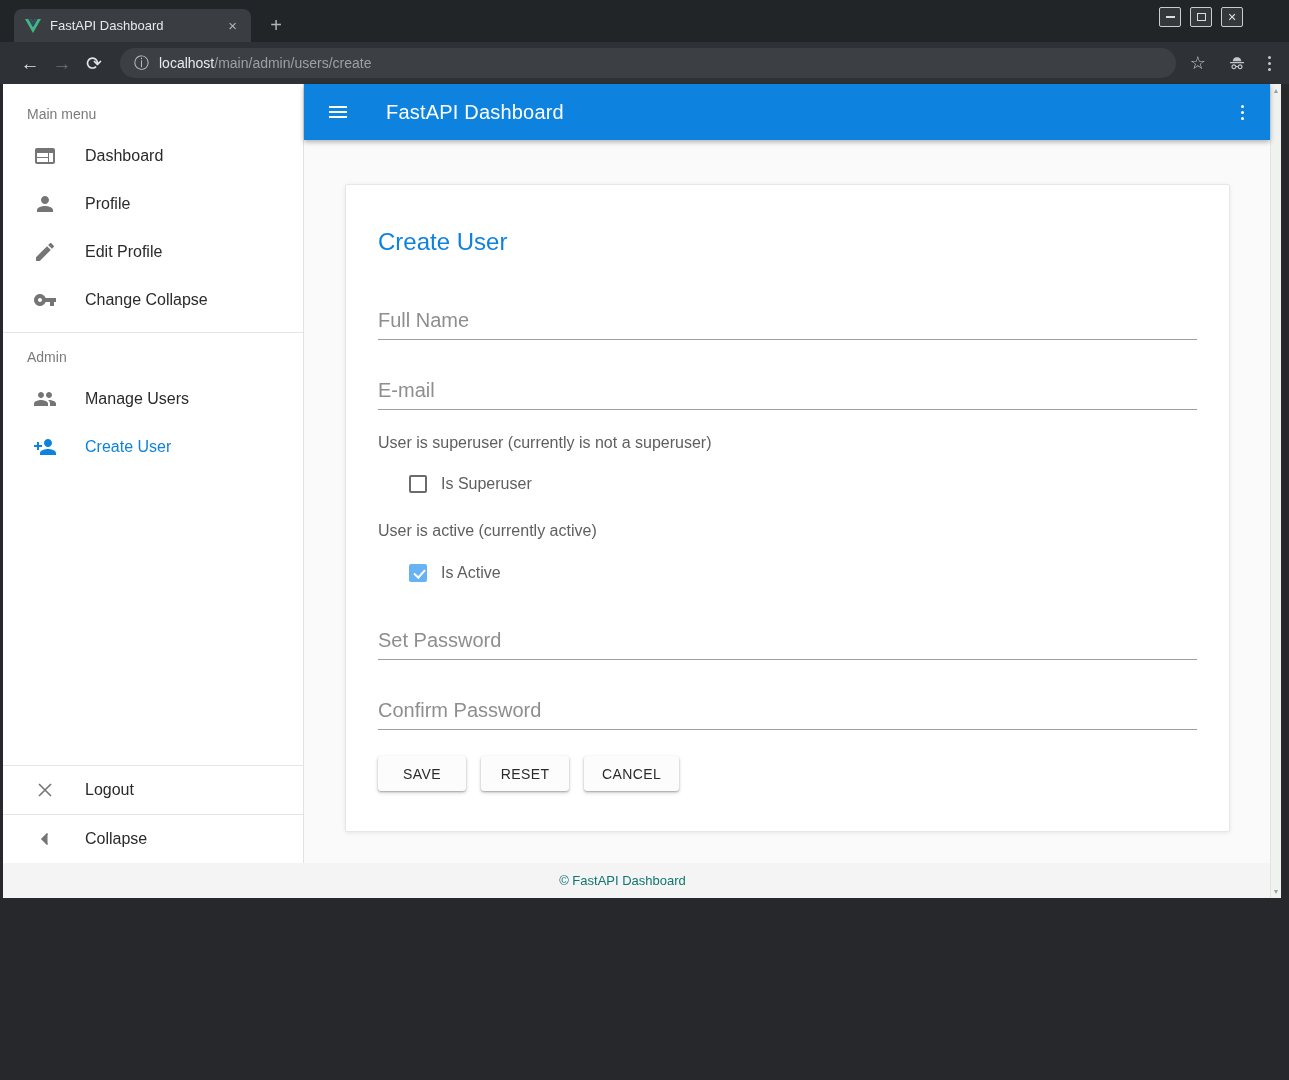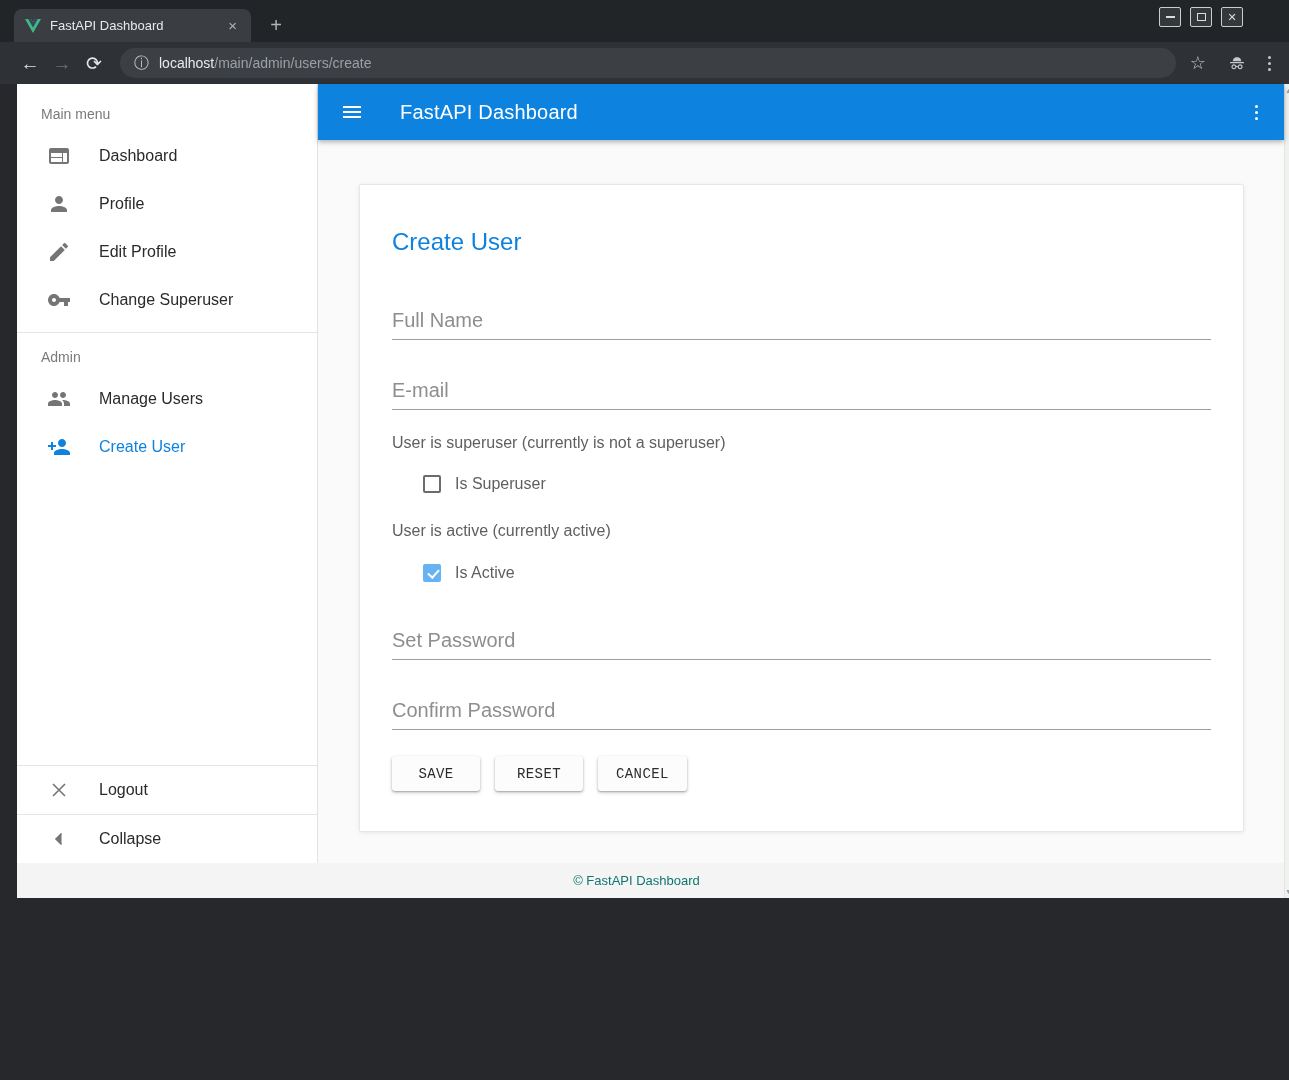--- a/index.html
+++ b/index.html
@@ -52,7 +52,7 @@
   .dots i { width:3px; height:3px; border-radius:50%; background:#c5c9cd; display:block; }
 
   
-  .page { height:814px; margin:0 8px 6px 17px; display:flex; background:#fafafa; }
+  .page { height:814px; margin:0 8px 6px 3px; display:flex; background:#fafafa; }
   .page-body { width:1267px; display:flex; flex-direction:column; }
   .content-row { flex:1; display:flex; min-height:0; }
 

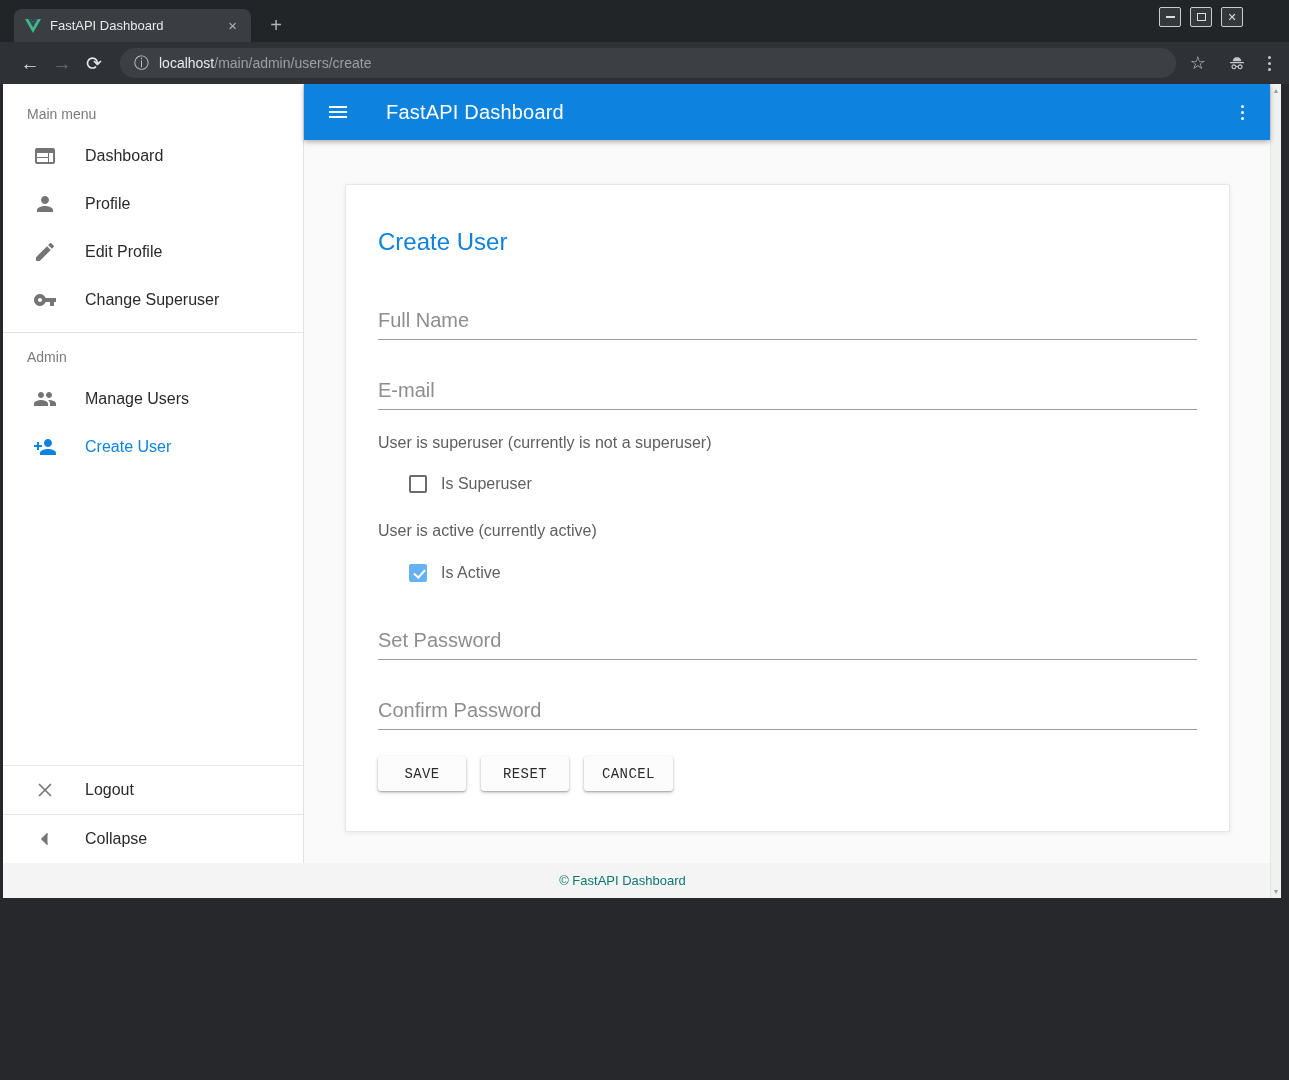--- a/index.html
+++ b/index.html
@@ -223,7 +223,7 @@
           <svg viewBox="0 0 24 24">
               <path d="M12.65 10C11.83 7.67 9.61 6 7 6c-3.31 0-6 2.69-6 6s2.69 6 6 6c2.61 0 4.83-1.67 5.65-4H17v4h4v-4h2v-4H12.65zM7 14c-1.1 0-2-.9-2-2s.9-2 2-2 2 .9 2 2-.9 2-2 2z"></path>
             </svg>
-          <span>Change Superuser</span>
+          <span>Change Collapse</span>
         </div>
 
         <div class="side-divider"></div>

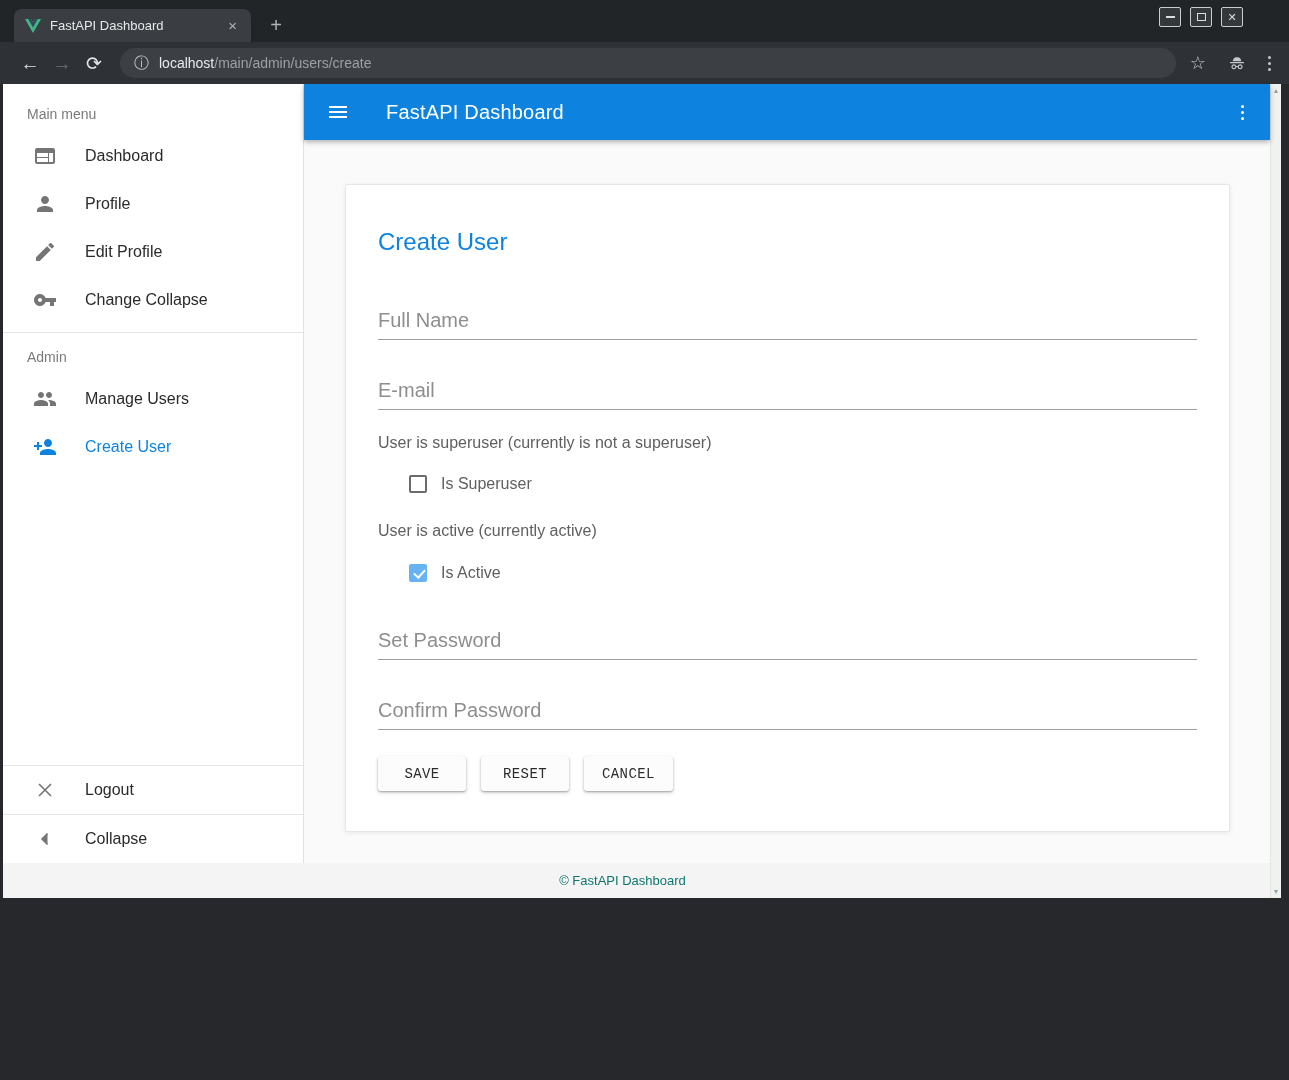--- a/index.html
+++ b/index.html
@@ -122,7 +122,7 @@
     min-width:88px; height:35px; padding:0 18px; margin-right:15px;
     background:#fcfcfc; border:none; border-radius:3px;
     box-shadow:0 1px 2px rgba(0,0,0,.28), 0 2px 4px rgba(0,0,0,.14);
-    font-family:Liberation Mono, monospace;
+    font-family:Liberation Sans, sans-serif;
     font-size:14px; font-weight:500; color:#2b2b2b; letter-spacing:.4px; cursor:pointer;
   }
 

